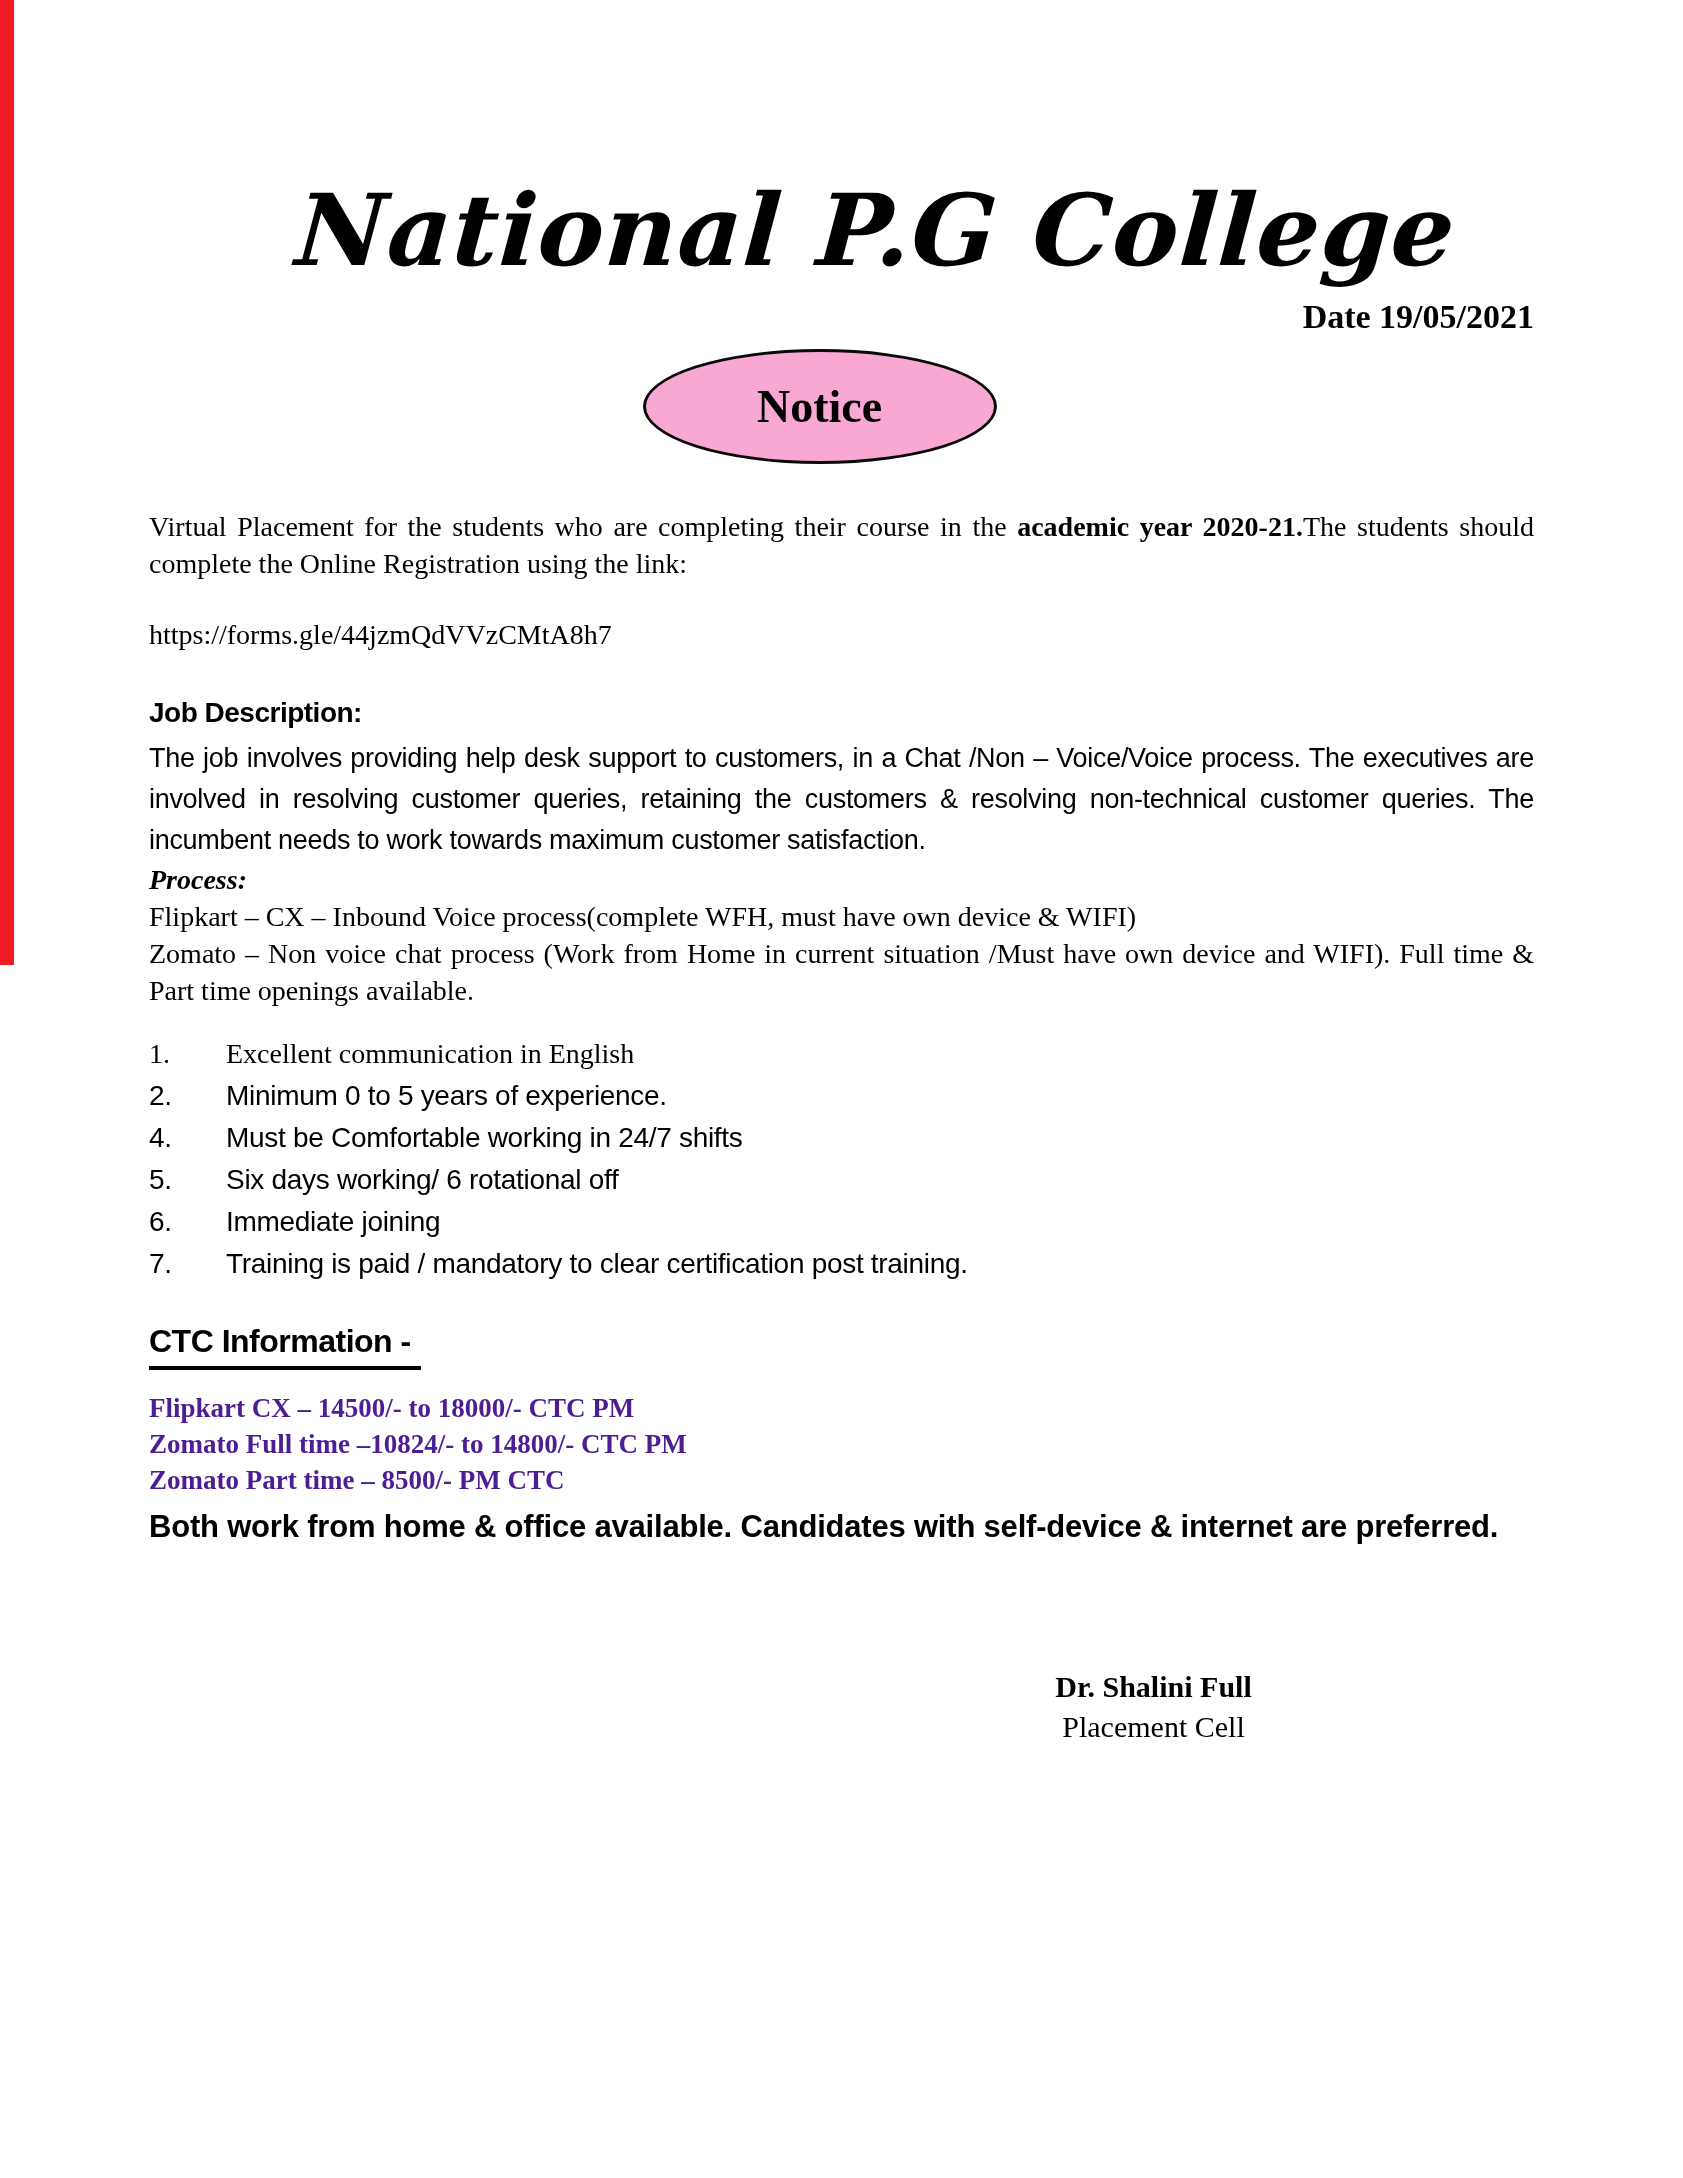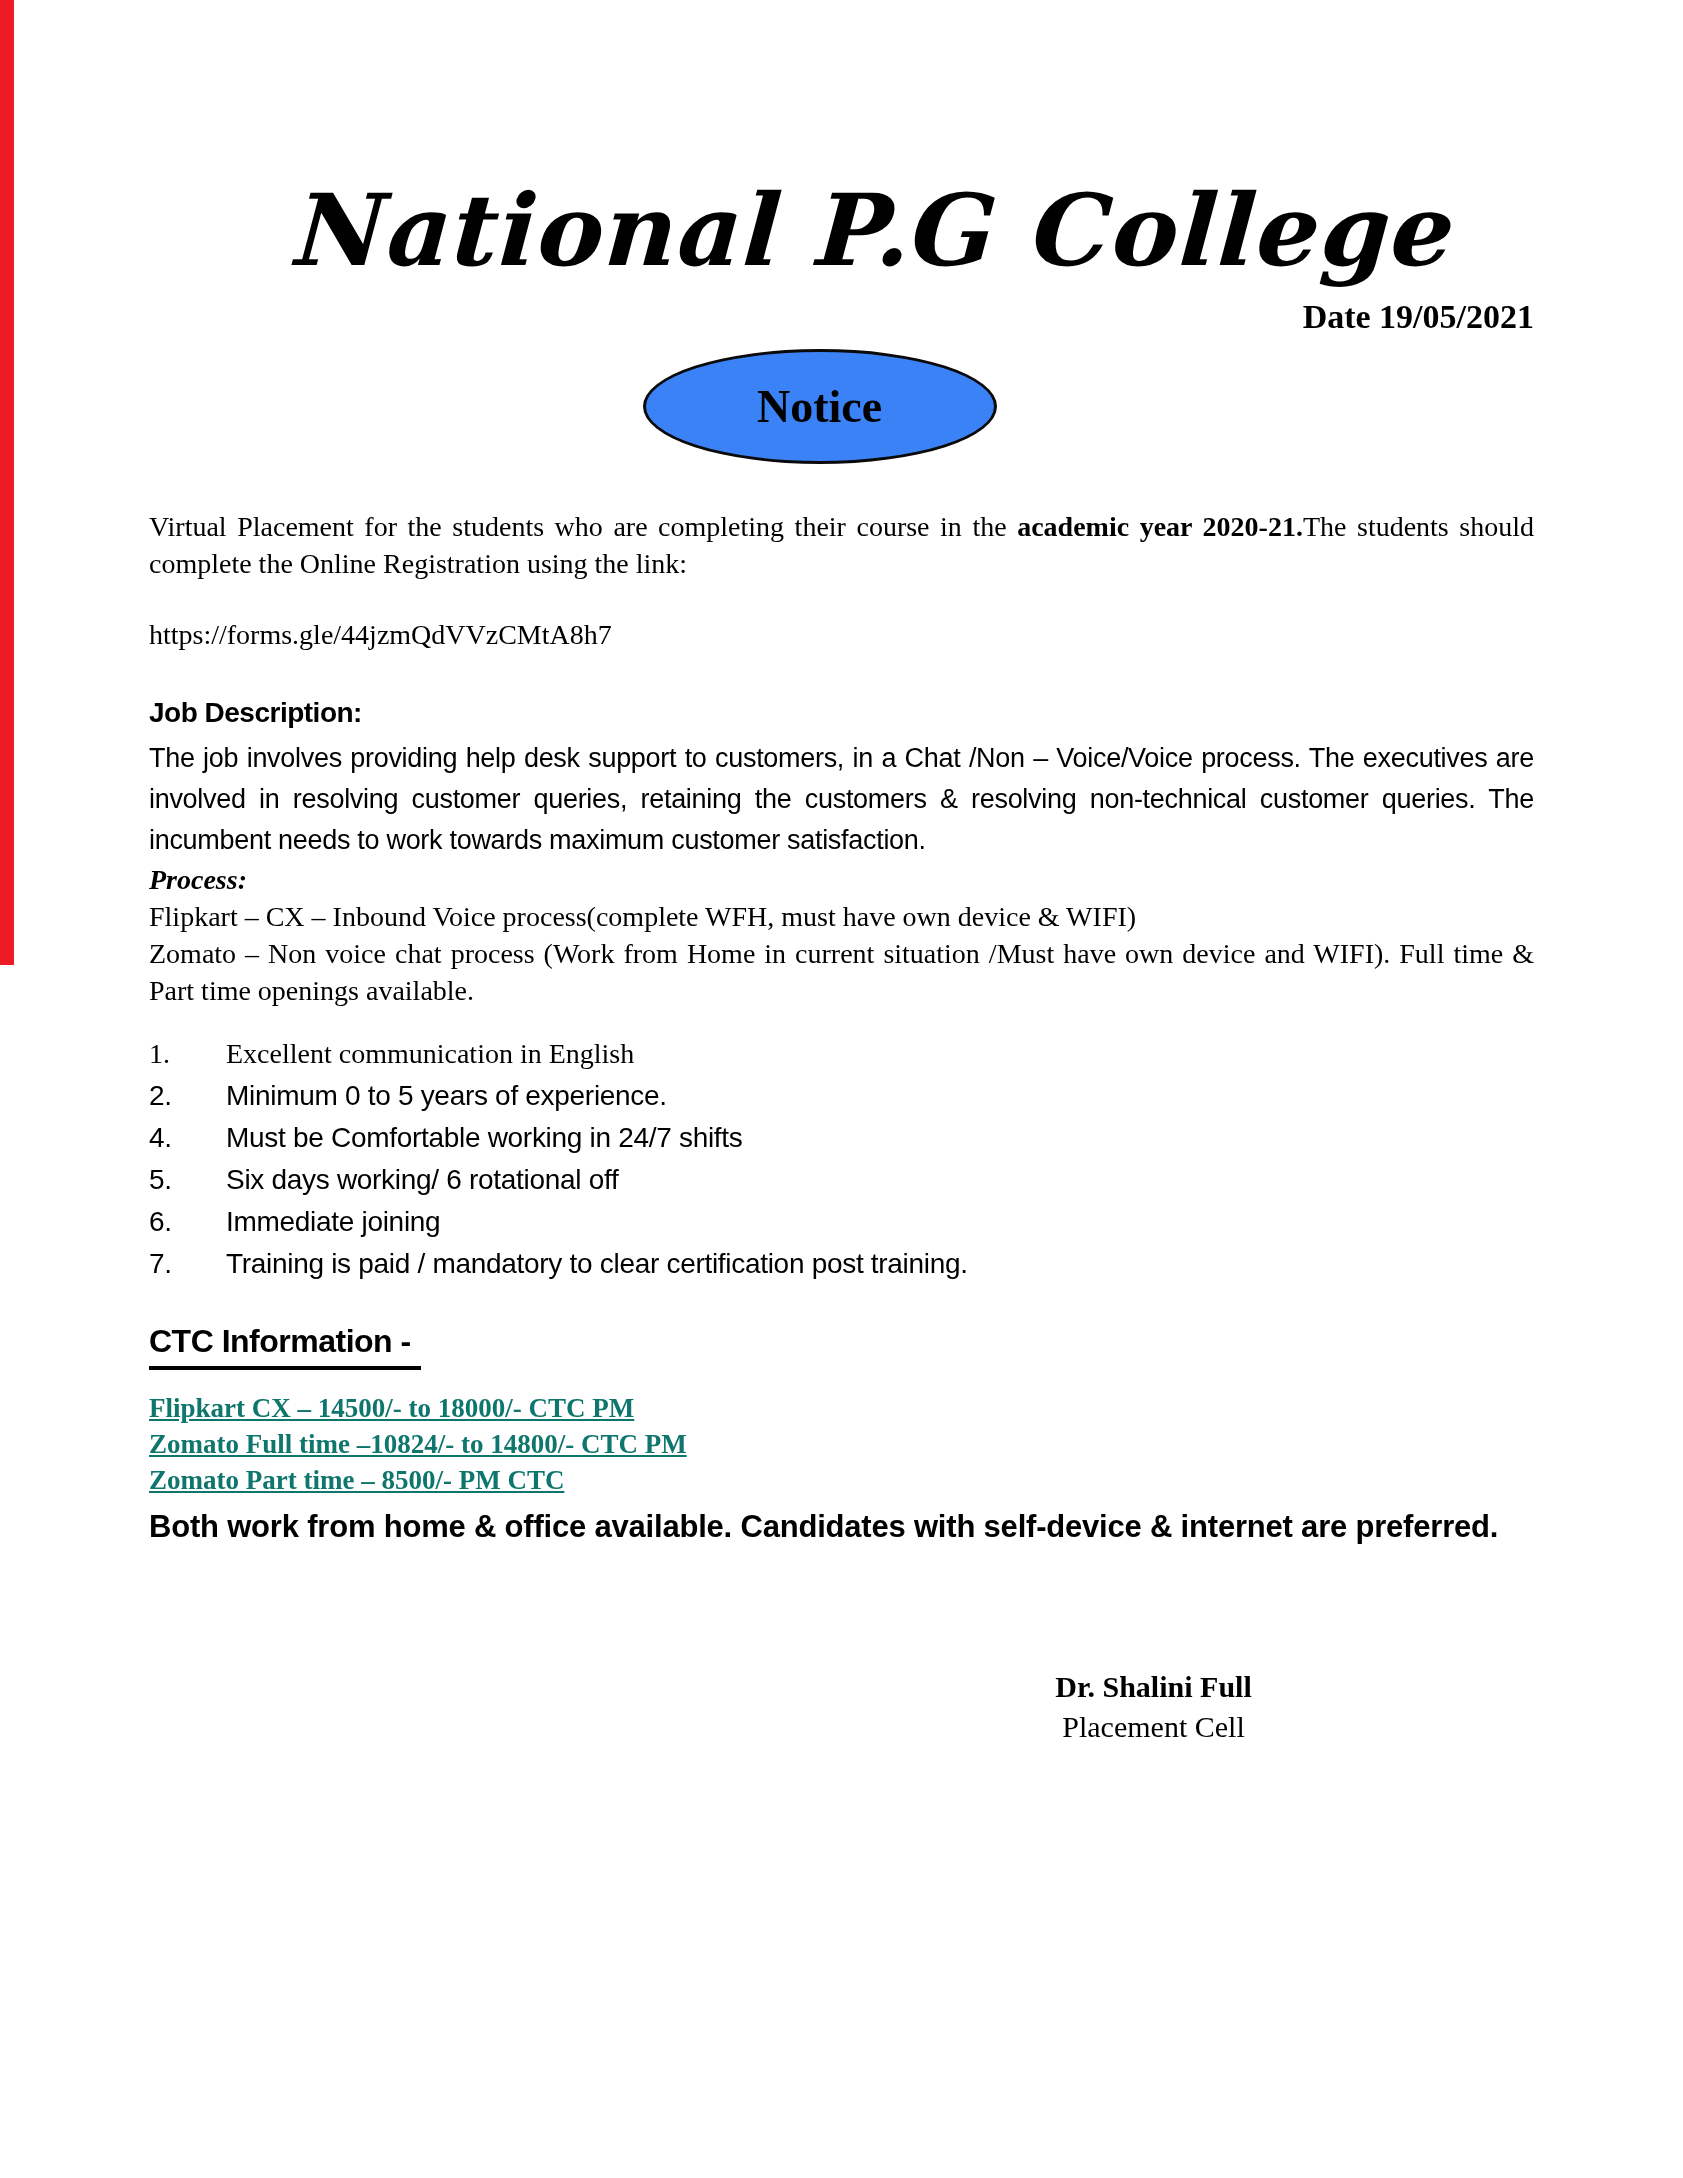--- a/index.html
+++ b/index.html
@@ -116,7 +116,7 @@
     <div class="date-line">Date 19/05/2021</div>
 
     <div class="notice-wrap">
-      <div class="notice-ellipse" style="background-color: #3b82f6;">
+      <div class="notice-ellipse" style="background-color: #f9a8d4;">
         <span class="notice-text">Notice</span>
       </div>
     </div>

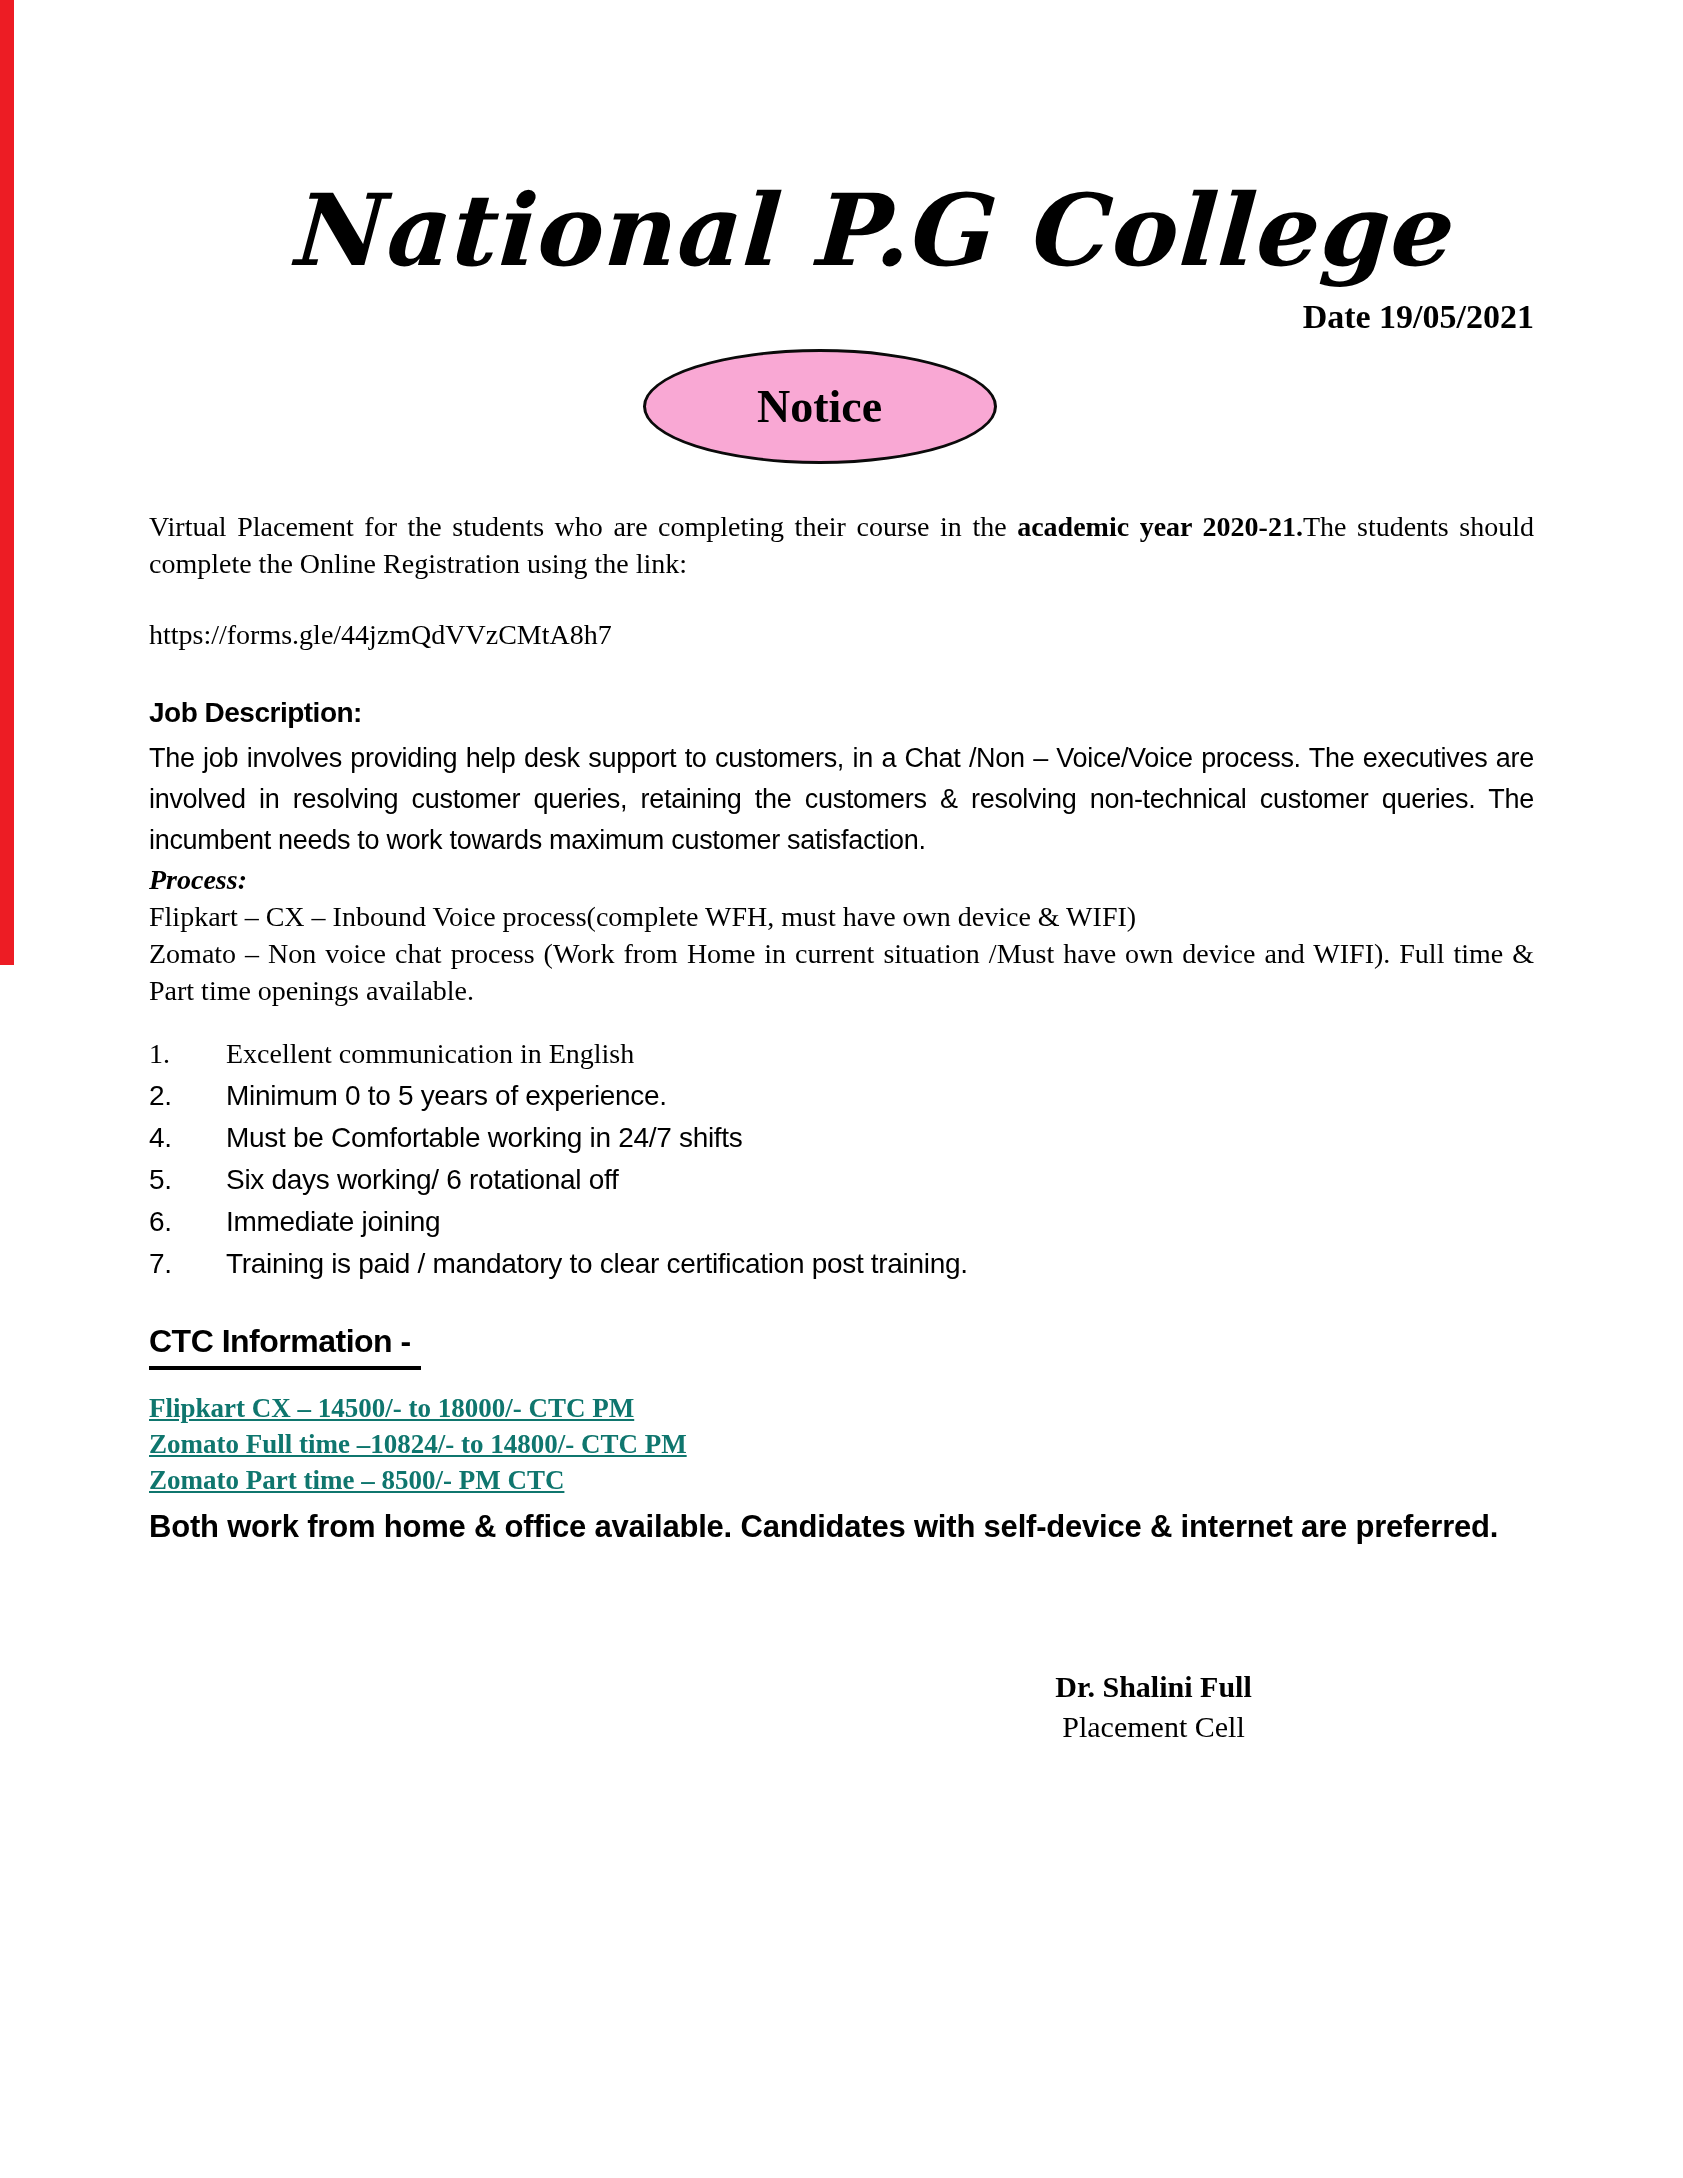--- a/index.html
+++ b/index.html
@@ -164,7 +164,7 @@
       <span class="ctc-heading">CTC Information -</span>
     </div>
 
-    <div class="ctc-lines" style="color: #0f766e; text-decoration: underline;">
+    <div class="ctc-lines" style="color: #4c1d95;">
       <div>Flipkart CX – 14500/- to 18000/- CTC PM</div>
       <div>Zomato Full time –10824/- to 14800/- CTC PM</div>
       <div>Zomato Part time – 8500/- PM CTC</div>

